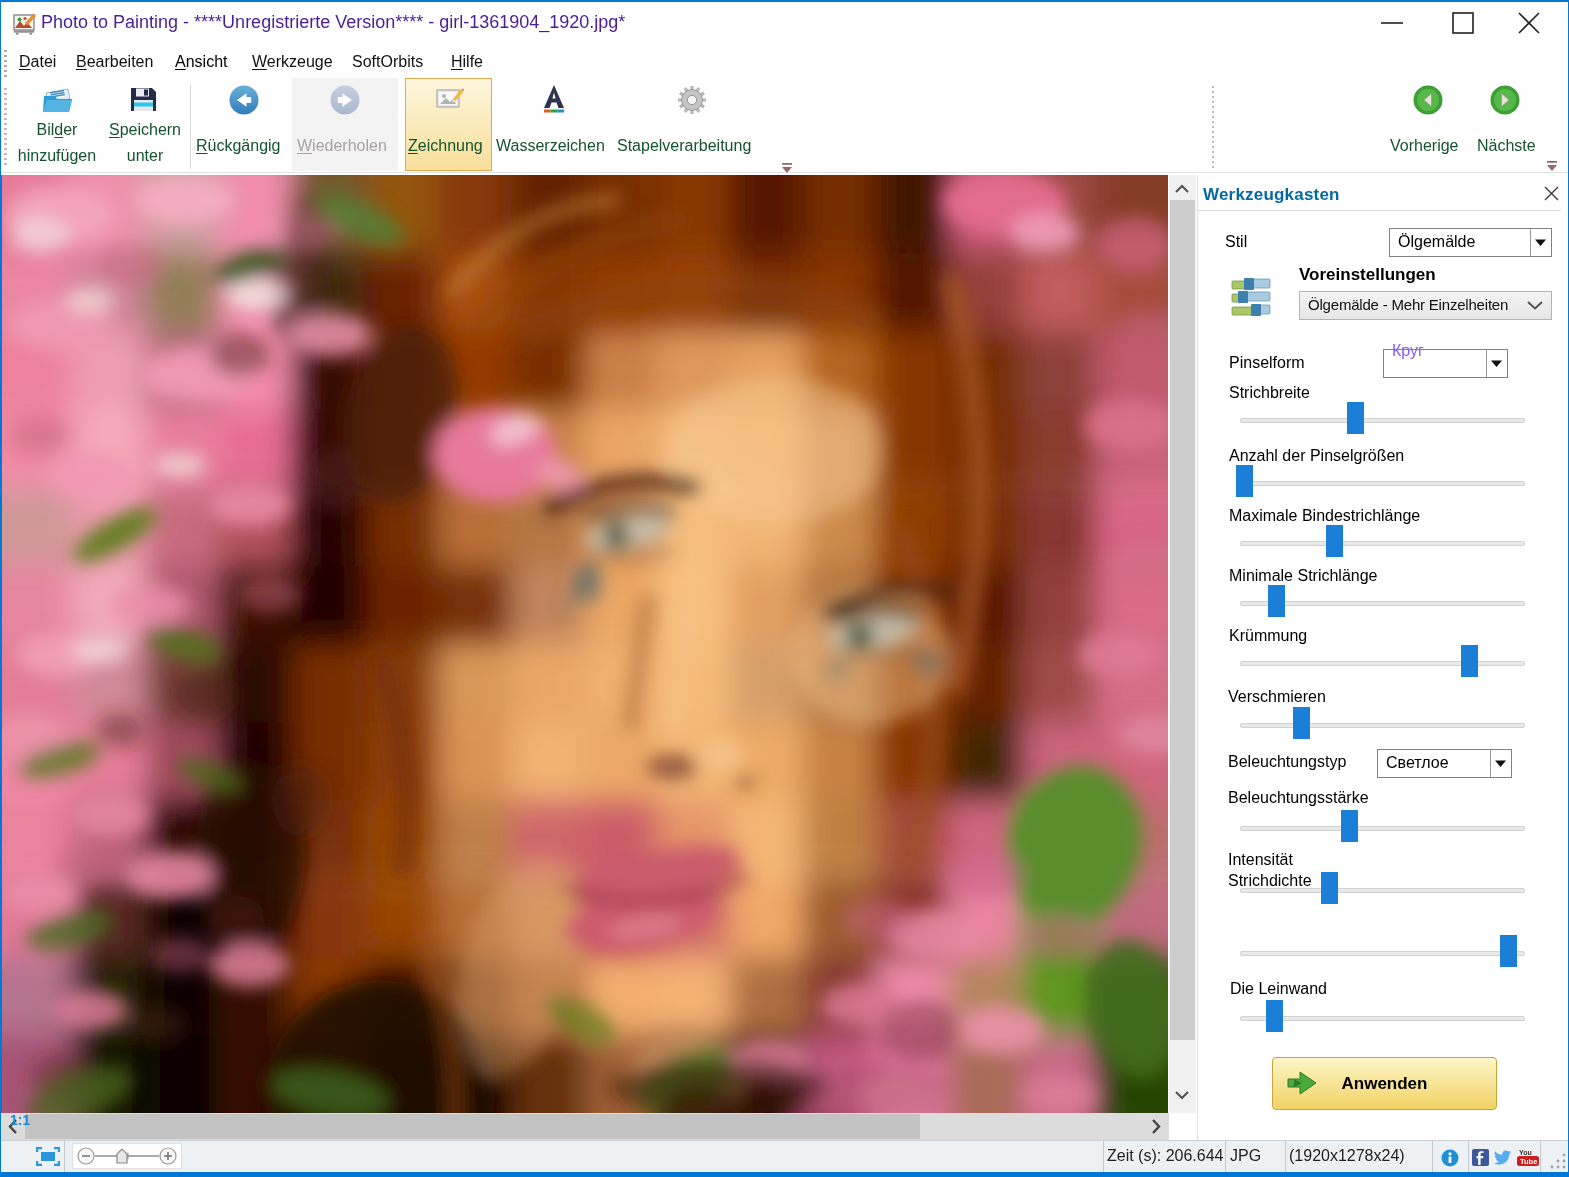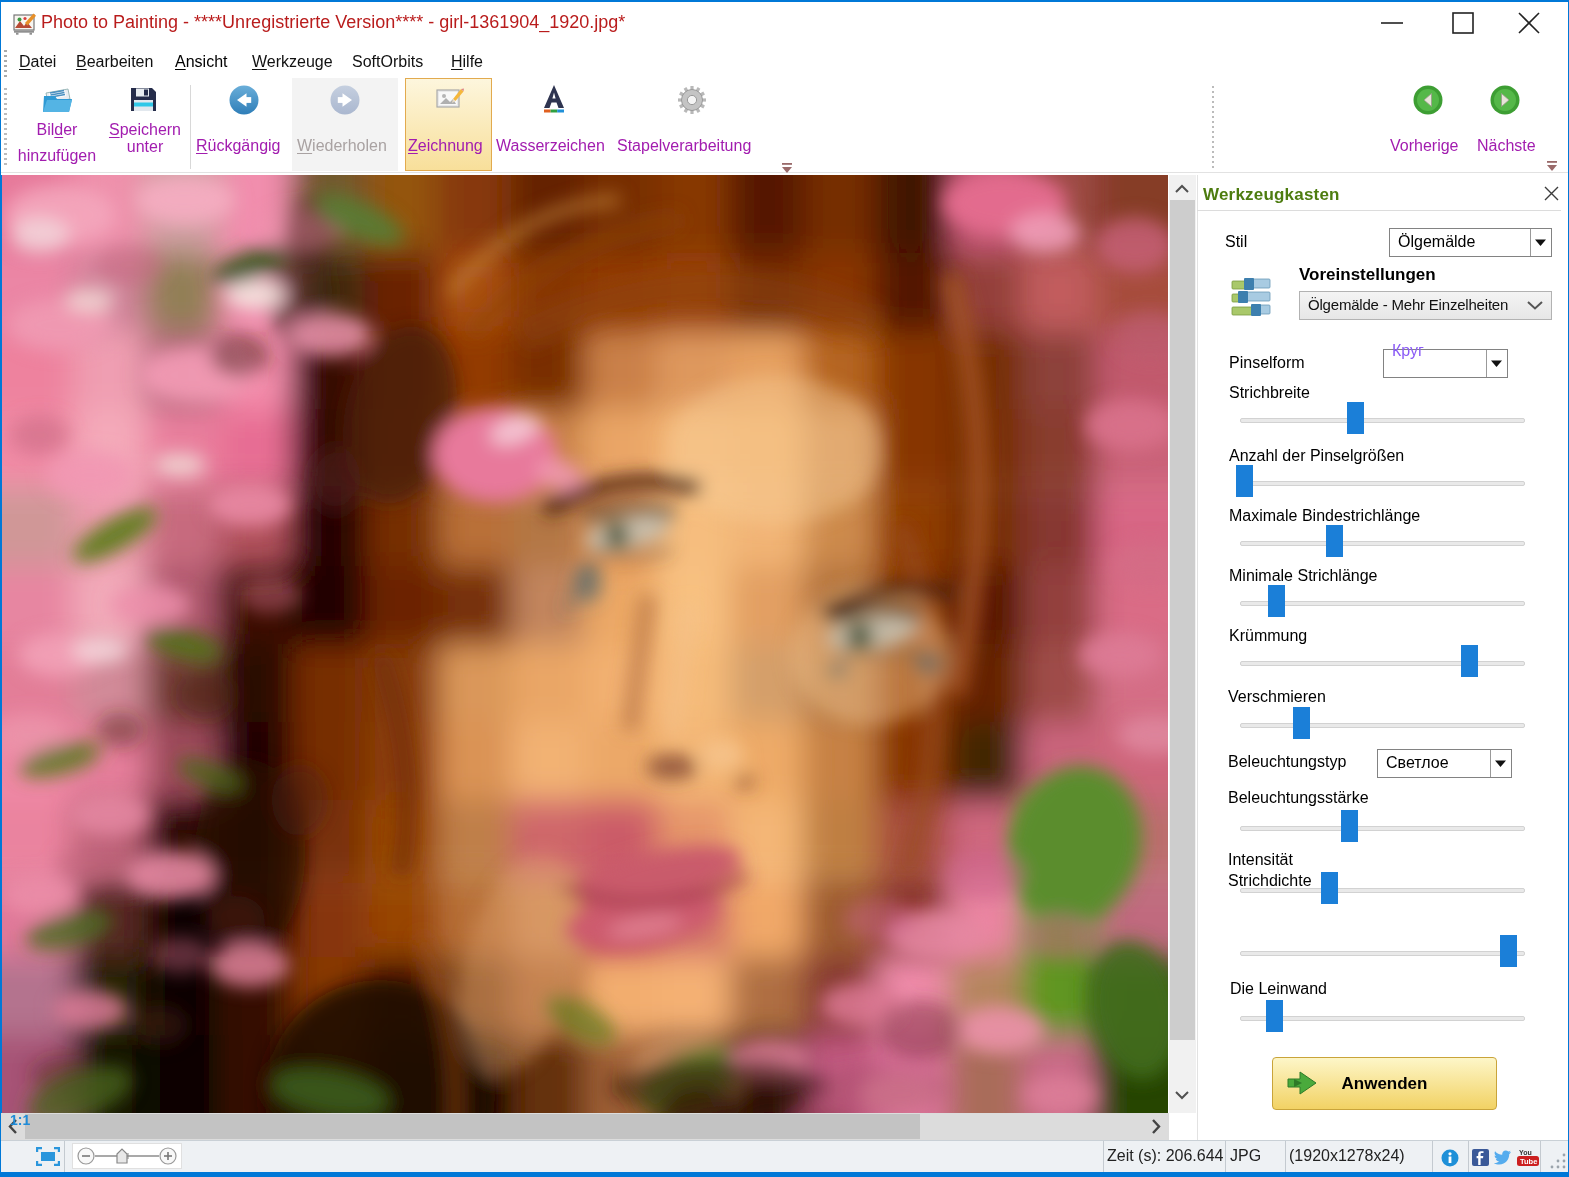--- a/index.html
+++ b/index.html
@@ -22,7 +22,7 @@
  <rect x="3" y="20.7" width="2.5" height="2" fill="#909090"></rect>
  <rect x="16.5" y="20.7" width="2.5" height="2" fill="#909090"></rect>
 </svg>
-<div class="abs" style="left:41px;top:12px;font-size:18px;color:#b91c1c">Photo to Painting - ****Unregistrierte Version**** - girl-1361904_1920.jpg*</div>
+<div class="abs" style="left:41px;top:12px;font-size:18px;color:#4c1d95">Photo to Painting - ****Unregistrierte Version**** - girl-1361904_1920.jpg*</div>
 <svg class="abs" style="left:1371px;top:10px" width="180" height="26" viewBox="0 0 180 26">
  <line x1="10" y1="13" x2="32" y2="13" stroke="#222" stroke-width="1.6"></line>
  <rect x="82" y="3" width="20" height="20" fill="none" stroke="#222" stroke-width="1.6"></rect>

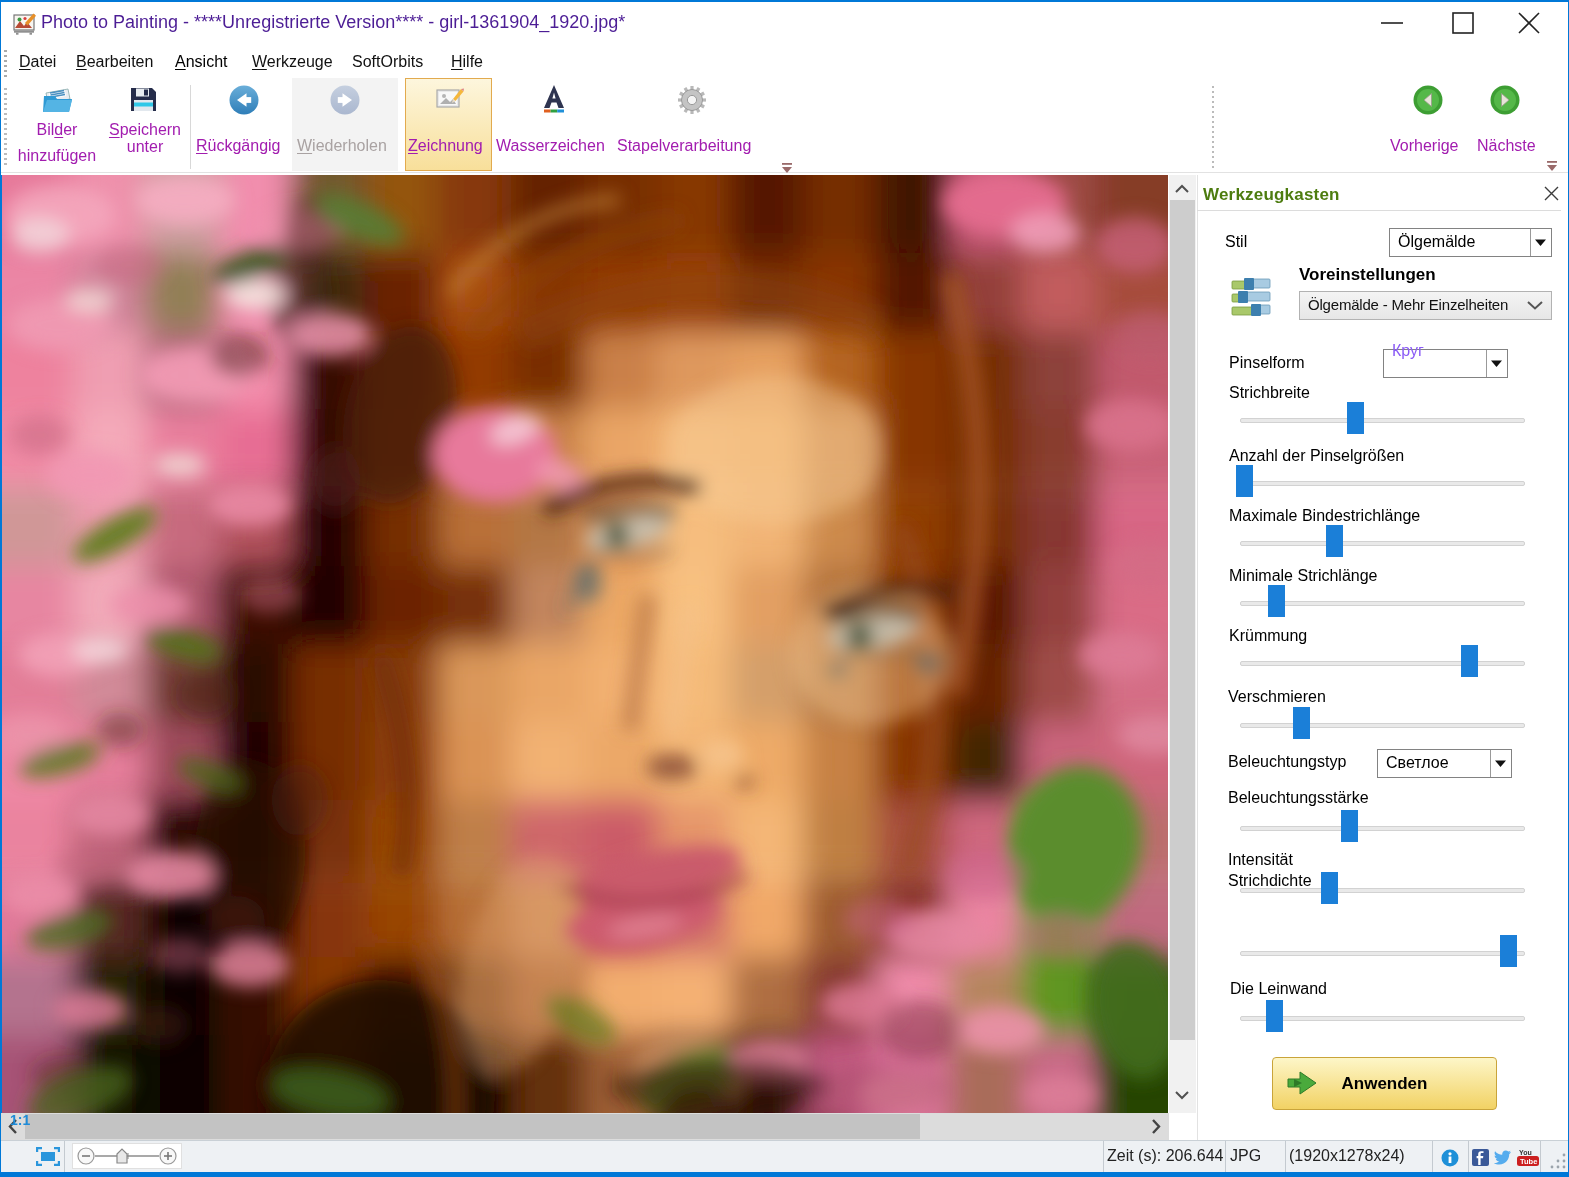--- a/index.html
+++ b/index.html
@@ -6,7 +6,7 @@
 .abs{position:absolute}
 .win-border{position:absolute;inset:0;border:1px solid #0078d7;border-top:2px solid #0078d7;pointer-events:none;z-index:50}
 .lbl{position:absolute;font-size:16px;color:#000;white-space:nowrap}
-.tbtxt{position:absolute;font-size:16px;color:#a21caf;white-space:nowrap;text-align:center}
+.tbtxt{position:absolute;font-size:16px;color:#14532d;white-space:nowrap;text-align:center}
 u{text-decoration:underline;text-underline-offset:2px}
 </style></head>
 <body>

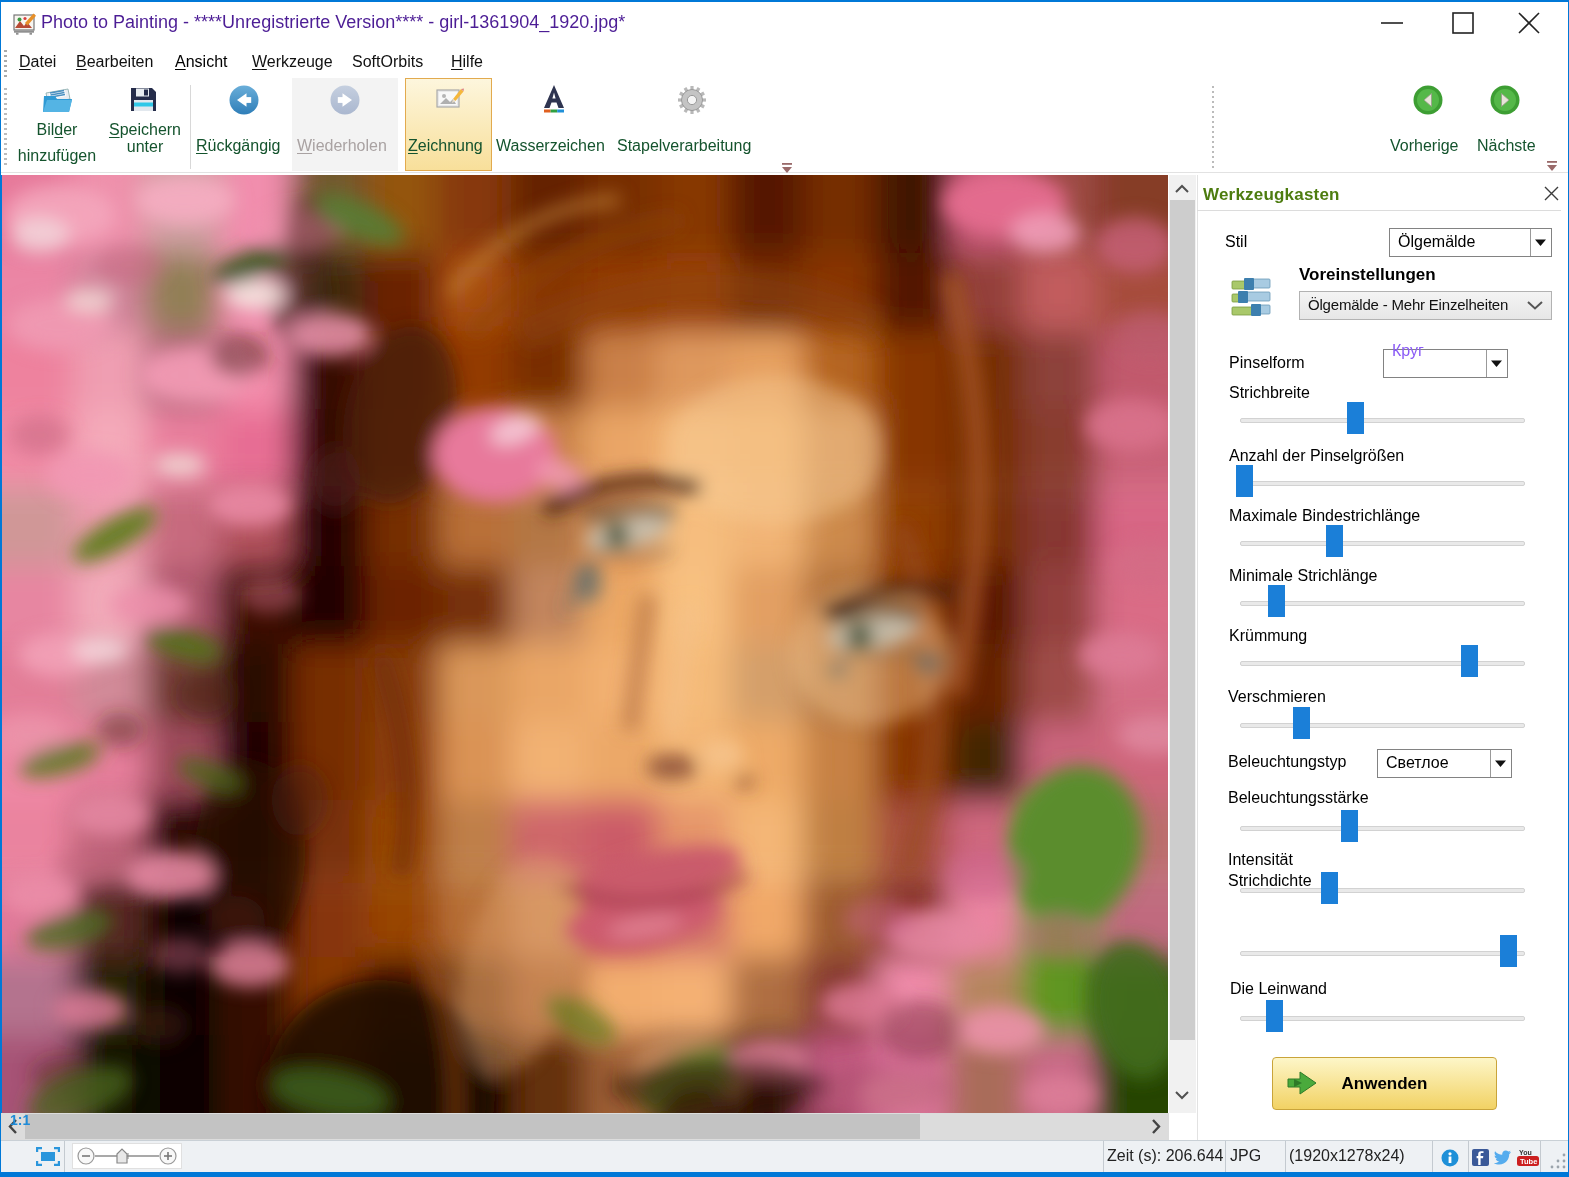--- a/index.html
+++ b/index.html
@@ -113,7 +113,7 @@
 <div class="tbtxt" style="left:12px;top:121px;width:90px">Bil<u>d</u>er</div>
 <div class="tbtxt" style="left:12px;top:147px;width:90px">hinzufügen</div>
 <div class="tbtxt" style="left:100px;top:121px;width:90px"><u>S</u>peichern</div>
-<div class="tbtxt" style="left:100px;top:138px;width:90px">unter</div>
+<div class="tbtxt" style="left:100px;top:147px;width:90px">unter</div>
 <div class="tbtxt" style="left:196px;top:137px"><u>R</u>ückgängig</div>
 <div class="tbtxt" style="left:297px;top:137px;color:#a9a2a2"><u>W</u>iederholen</div>
 <div class="tbtxt" style="left:408px;top:137px"><u>Z</u>eichnung</div>

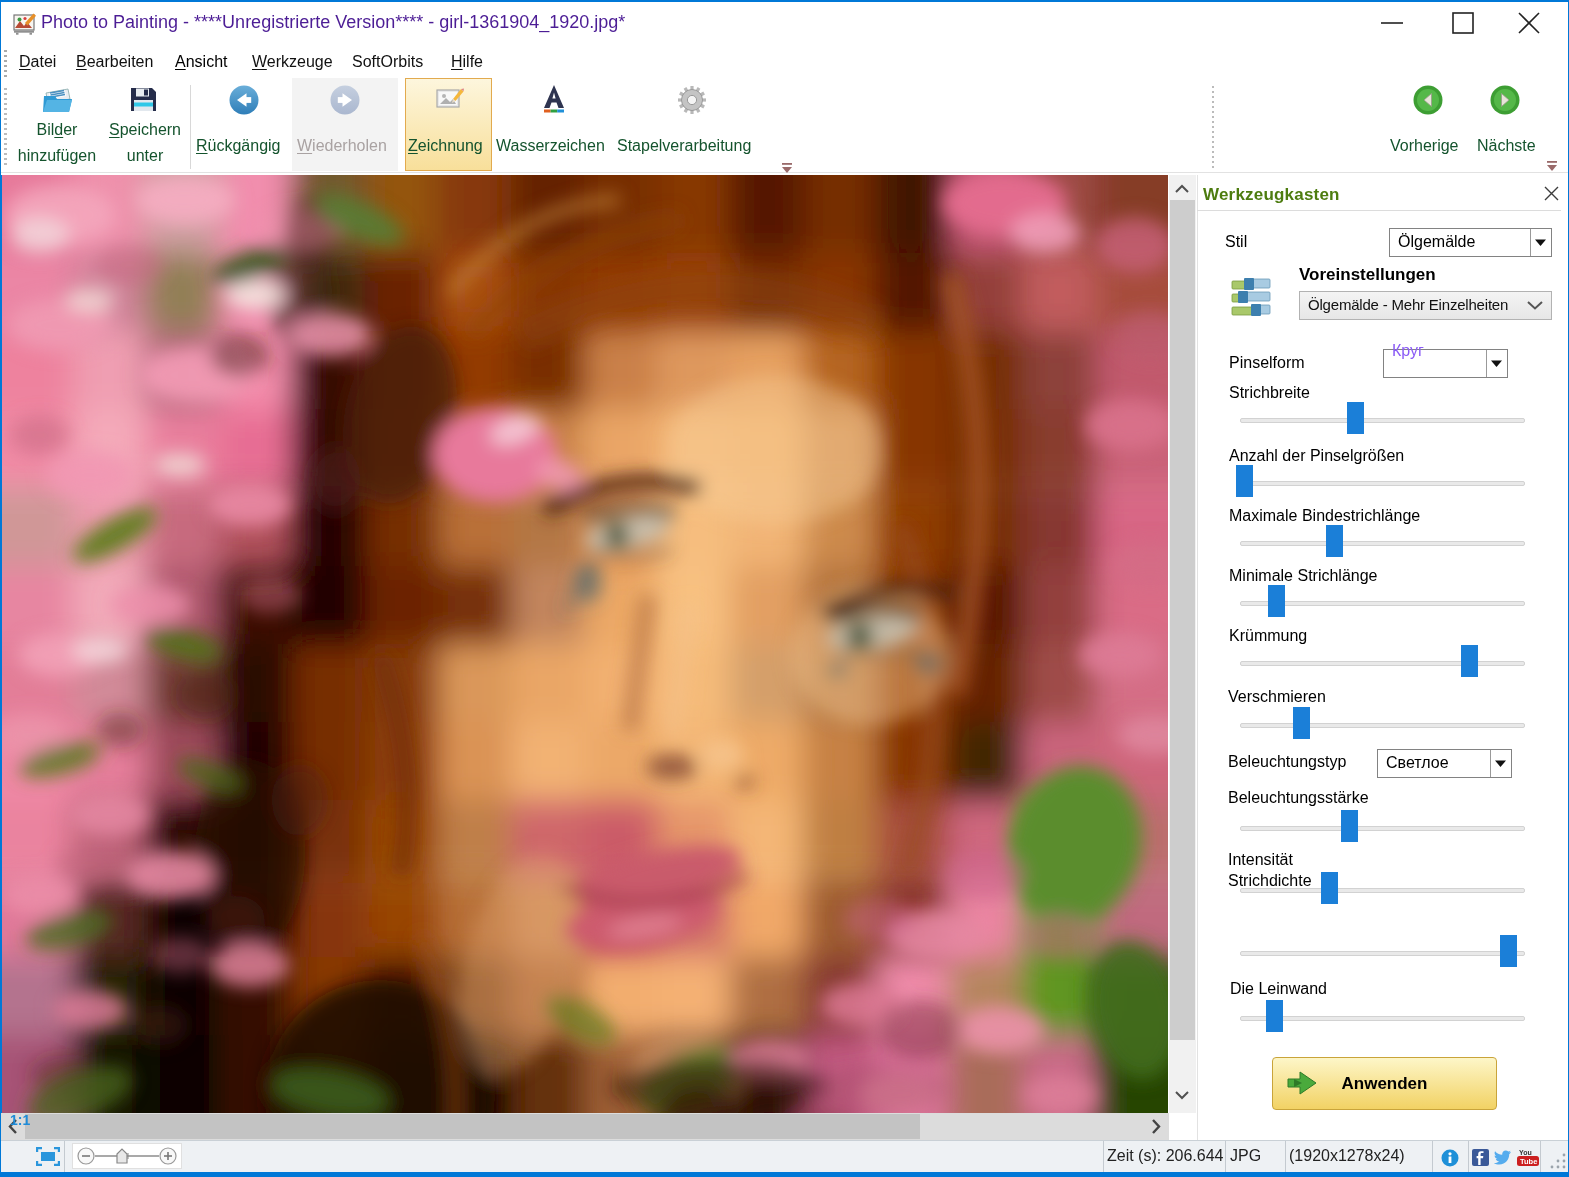--- a/index.html
+++ b/index.html
@@ -487,7 +487,7 @@
     <path d="M5,3 L11,9.5 L5,16" stroke="#444" stroke-width="2.4" fill="none"></path>
   </svg>
 <div class="abs" style="left:1197px;top:175px;width:371px;height:965px;background:#fff;border-left:1px solid #e2e2e2"></div>
-<div class="abs" style="left:1203px;top:185px;font-size:17px;font-weight:bold;color:#4d7c0f;letter-spacing:0.2px">Werkzeugkasten</div>
+<div class="abs" style="left:1203px;top:185px;font-size:17px;font-weight:bold;color:#0369a1;letter-spacing:0.2px">Werkzeugkasten</div>
 <svg class="abs" style="left:1544px;top:186px" width="15" height="15" viewBox="0 0 15 15">
 <path d="M1,1 L14,14 M14,1 L1,14" stroke="#3c3c3c" stroke-width="1.4"></path>
   </svg>

